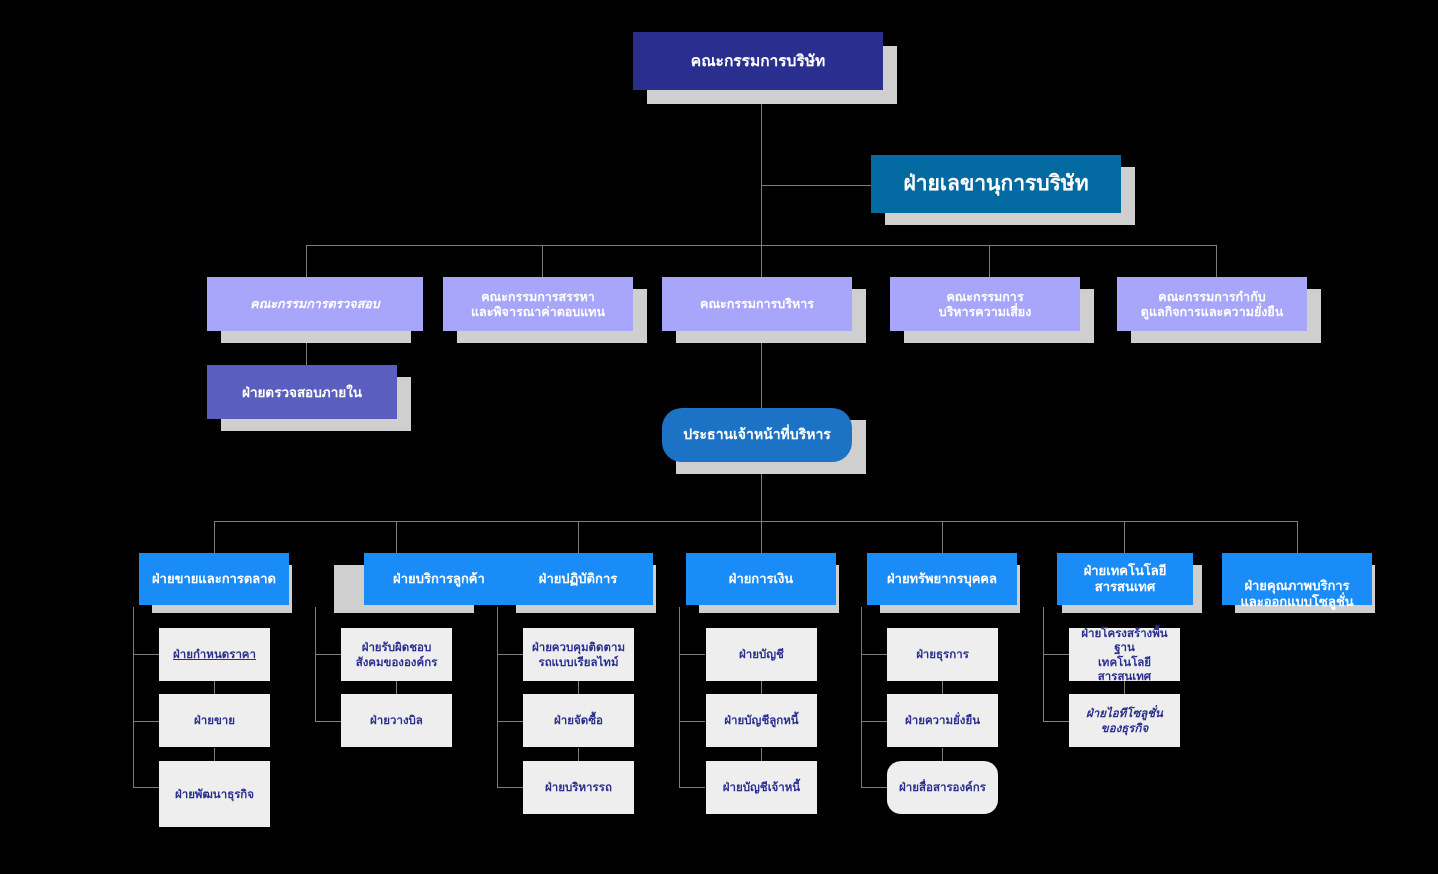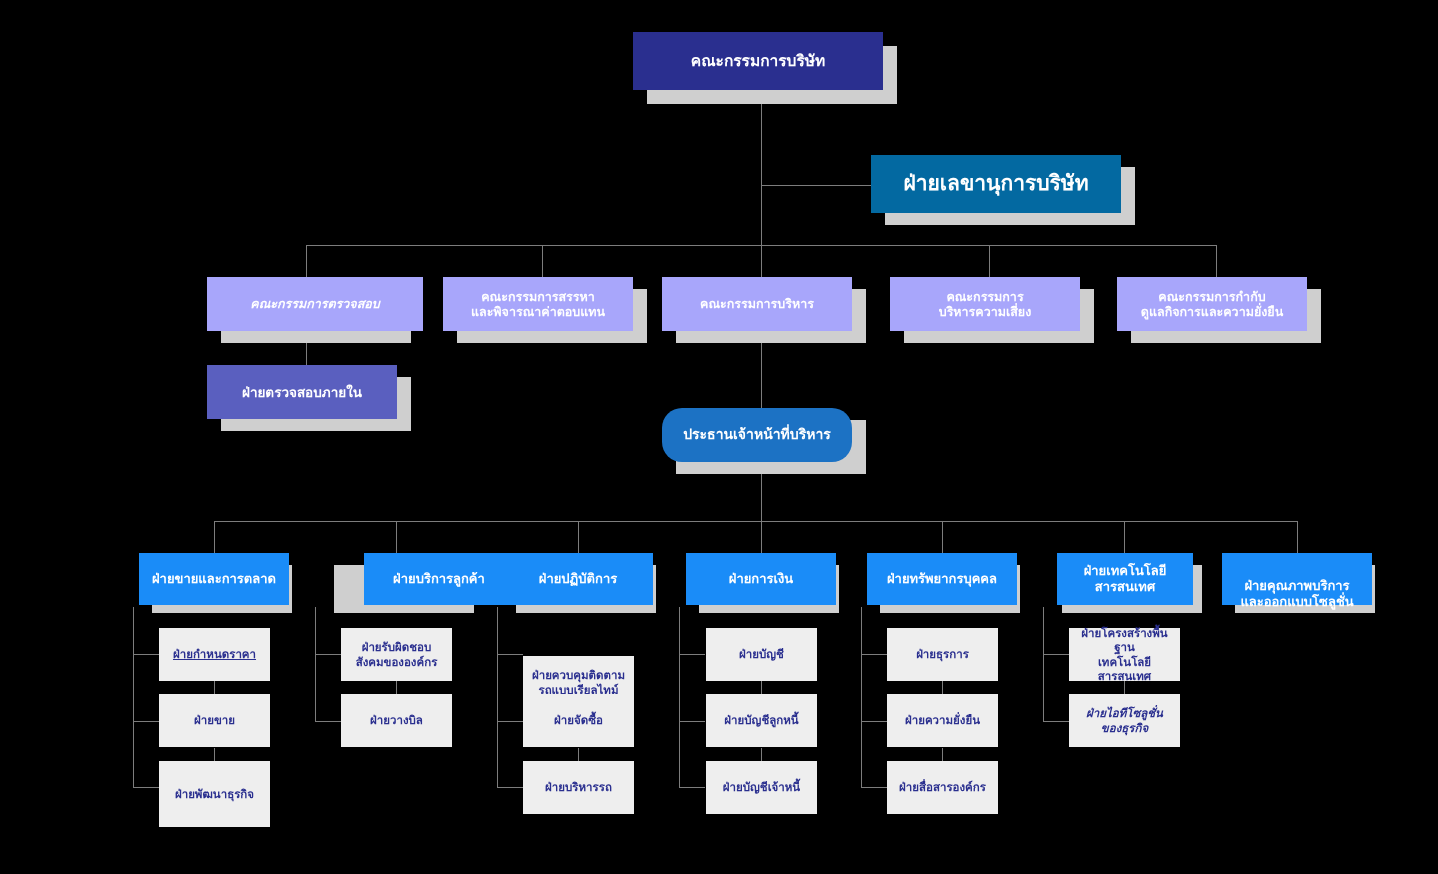--- a/index.html
+++ b/index.html
@@ -228,7 +228,7 @@
     <span class="lbl">ฝ่ายวางบิล</span>
   </div>
 
-  <div class="node lv-sub" style="left:523px;top:628px;width:111px;height:53px;margin-top:28px;">
+  <div class="node lv-sub" style="left:523px;top:628px;width:111px;height:53px;">
     <span class="lbl" style="white-space: pre-line;">ฝ่ายควบคุมติดตาม
 รถแบบเรียลไทม์</span>
   </div>

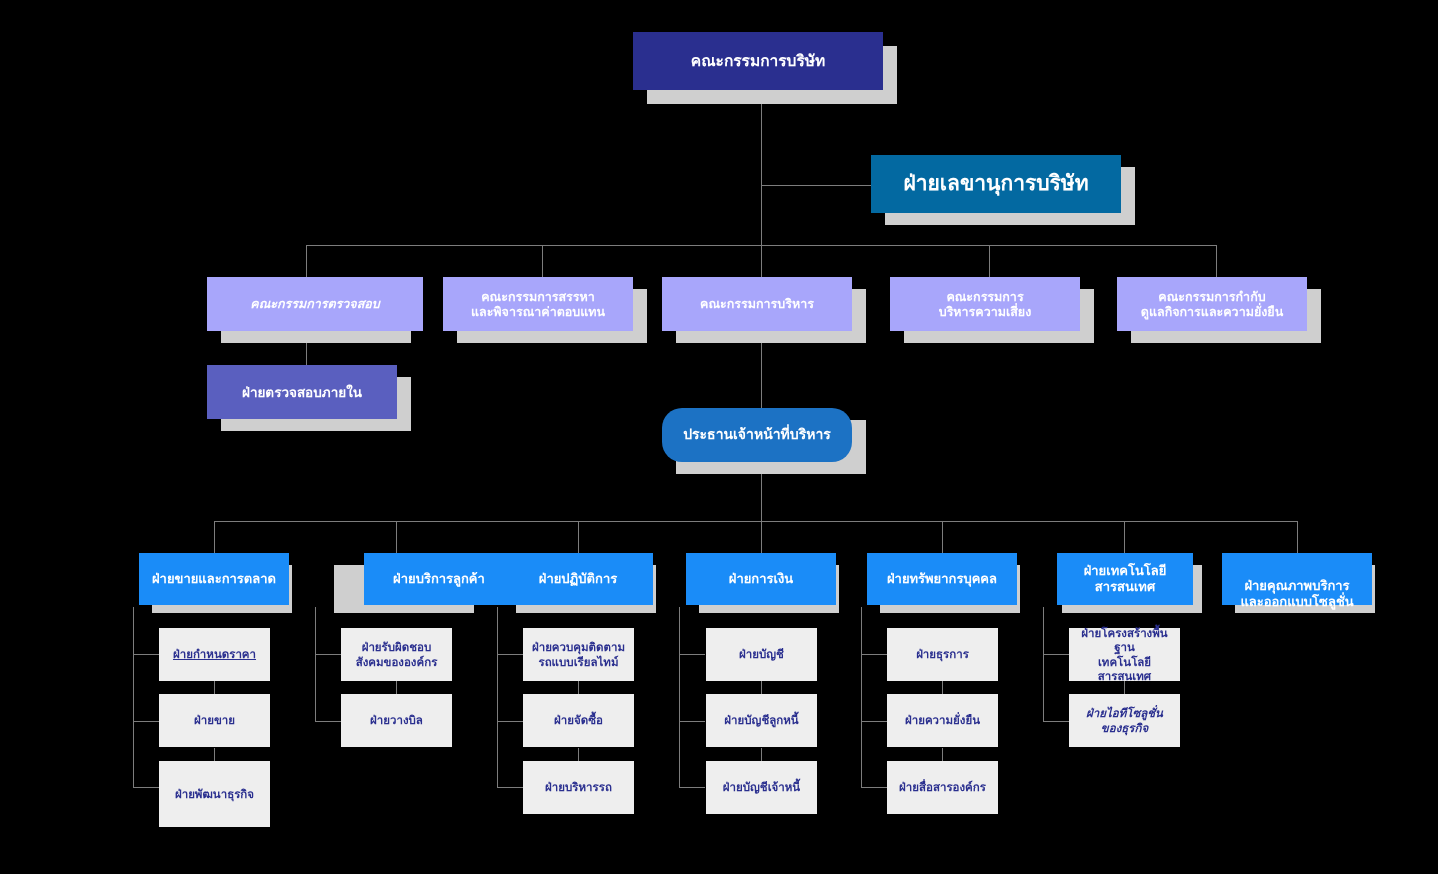--- a/index.html
+++ b/index.html
@@ -255,7 +255,7 @@
   <div class="node lv-sub" style="left:887px;top:694px;width:111px;height:53px;">
     <span class="lbl">ฝ่ายความยั่งยืน</span>
   </div>
-  <div class="node lv-sub" style="left:887px;top:761px;width:111px;height:53px;">
+  <div class="node lv-sub" style="left:887px;top:761px;width:111px;height:53px;border-radius:14px;">
     <span class="lbl">ฝ่ายสื่อสารองค์กร</span>
   </div>
 

